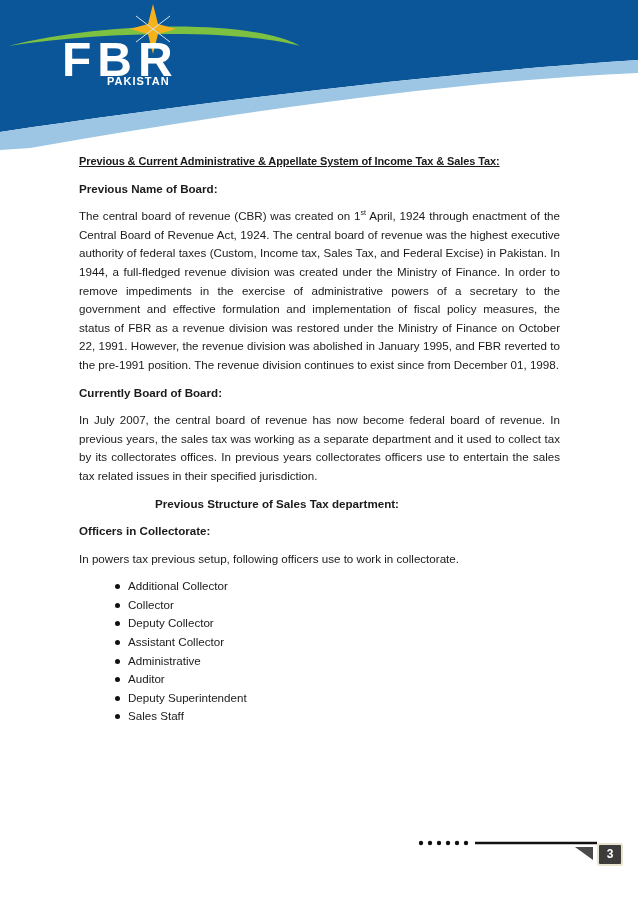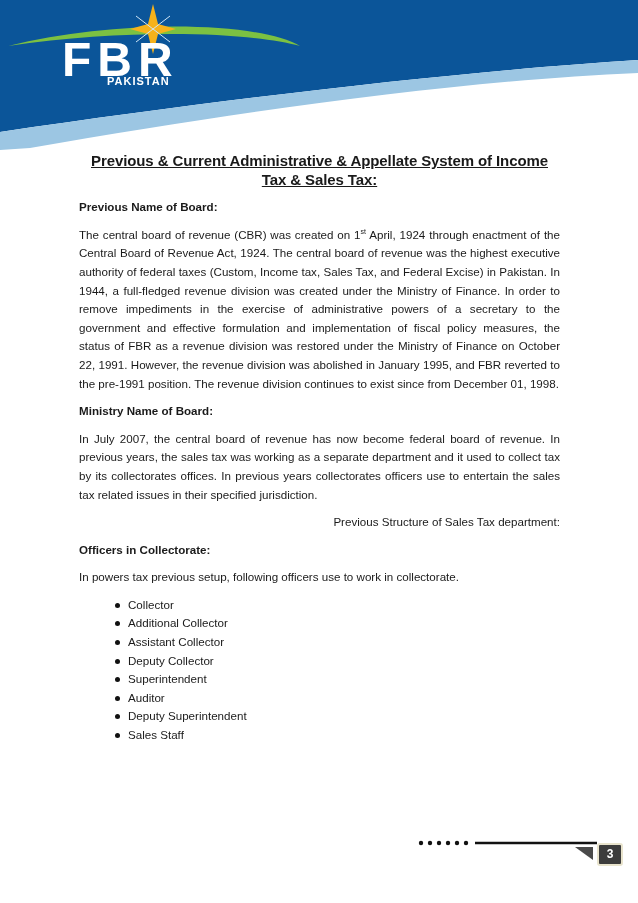--- a/index.html
+++ b/index.html
@@ -8,7 +8,7 @@
   .banner { position:absolute; left:0; top:0; width:638px; height:150px; }
   .content { position:absolute; left:79px; top:152px; width:481px;
              font-size:11.6px; line-height:18.6px; }
-  .title { font-weight:bold; text-decoration:underline; margin:0 0 9px 0; font-size:15px; letter-spacing:-0.1px;text-align:center;}
+  .title { font-weight:bold; text-decoration:underline; margin:0 0 9px 0; font-size:11px; letter-spacing:-0.1px;}
   .heading { font-weight:bold; margin:0 0 9px 0; }
   .para { text-align:justify; margin:0 0 9px 0; }
   .center-heading { font-weight:normal; margin:0 0 9px 0; padding-left:76px;text-align:right; }

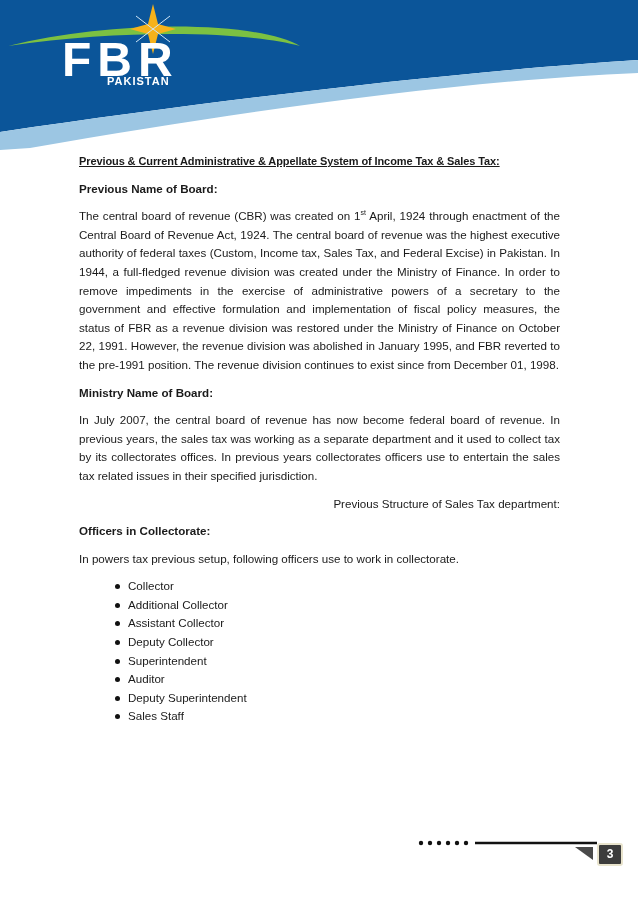--- a/index.html
+++ b/index.html
@@ -45,7 +45,7 @@
   <p class="heading">Previous Name of Board:</p>
   <p class="para"><span>The central board of revenue (CBR) was created on 1</span><sup>st</sup><span> April, 1924 through enactment of the Central Board of Revenue Act, 1924. The central board of revenue was the highest executive authority of federal taxes (Custom, Income tax, Sales Tax, and Federal Excise) in Pakistan. In 1944, a full-fledged revenue division was created under the Ministry of Finance. In order to remove impediments in the exercise of administrative powers of a secretary to the government and effective formulation and implementation of fiscal policy measures, the status of FBR as a revenue division was restored under the Ministry of Finance on October 22, 1991. However, the revenue division was abolished in January 1995, and FBR reverted to the pre-1991 position. The revenue division continues to exist since from December 01, 1998.</span></p>
 
-  <p class="heading">Ministry Name of Board:</p>
+  <p class="heading">Currently Board of Board:</p>
   <p class="para">In July 2007, the central board of revenue has now become federal board of revenue. In previous years, the sales tax was working as a separate department and it used to collect tax by its collectorates offices. In previous years collectorates officers use to entertain the sales tax related issues in their specified jurisdiction.</p>
 
   <p class="center-heading">Previous Structure of Sales Tax department:</p>

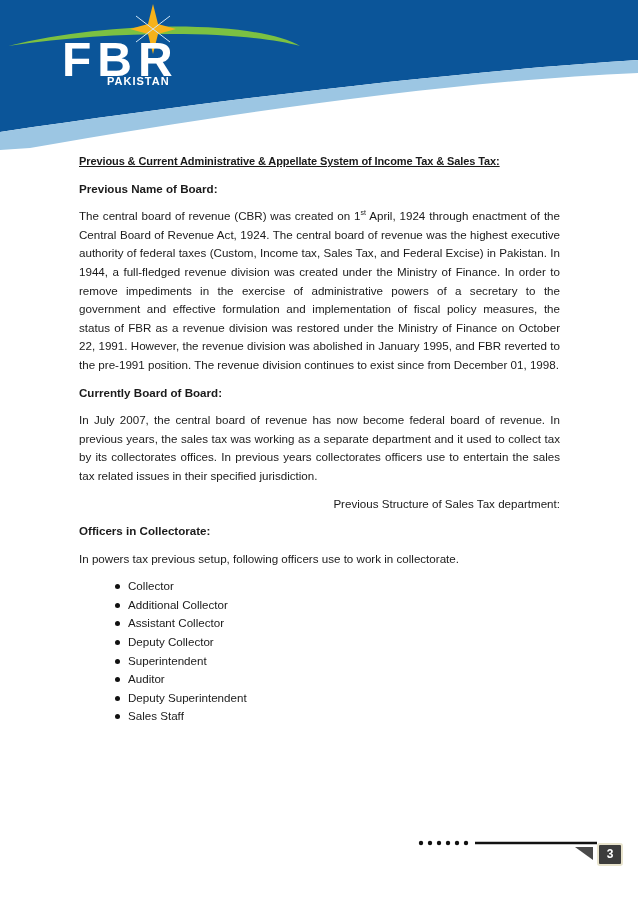--- a/index.html
+++ b/index.html
@@ -11,7 +11,7 @@
   .title { font-weight:bold; text-decoration:underline; margin:0 0 9px 0; font-size:11px; letter-spacing:-0.1px;}
   .heading { font-weight:bold; margin:0 0 9px 0; }
   .para { text-align:justify; margin:0 0 9px 0; }
-  .center-heading { font-weight:normal; margin:0 0 9px 0; padding-left:76px;text-align:right; }
+  .center-heading { font-weight:bold; margin:0 0 9px 0; padding-left:76px; }
   sup { font-size:7px; line-height:0; }
   ul.officers { list-style:none; margin:0; padding:0 0 0 36px; }
   ul.officers li { position:relative; padding-left:13px; line-height:18.6px; }

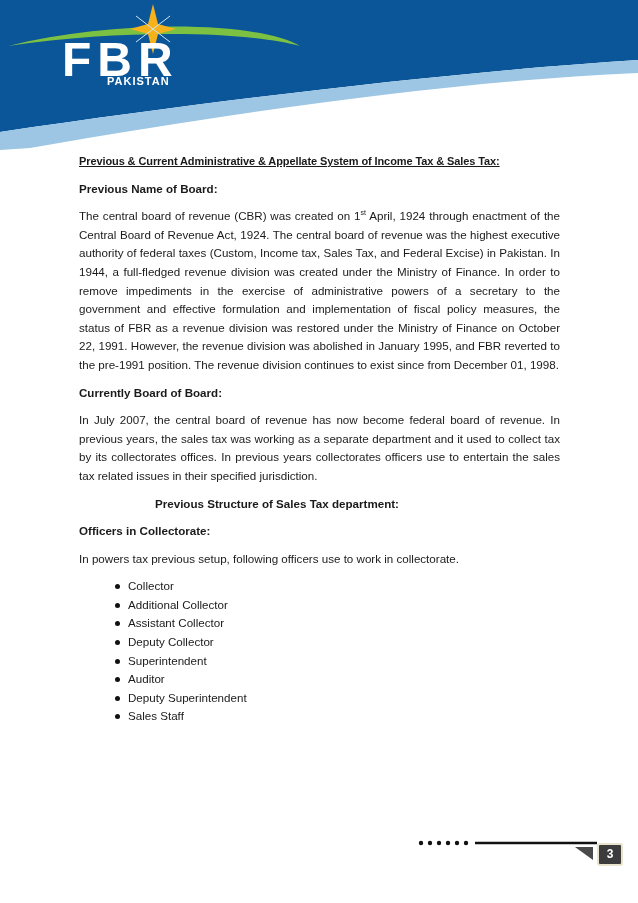--- a/index.html
+++ b/index.html
@@ -53,8 +53,8 @@
   <p class="para">In powers tax previous setup, following officers use to work in collectorate.</p>
 
   <ul class="officers">
+    <li><span class="bullet"></span><span>Additional Collector</span></li>
     <li><span class="bullet"></span><span>Collector</span></li>
-    <li><span class="bullet"></span><span>Additional Collector</span></li>
     <li><span class="bullet"></span><span>Assistant Collector</span></li>
     <li><span class="bullet"></span><span>Deputy Collector</span></li>
     <li><span class="bullet"></span><span>Superintendent</span></li>

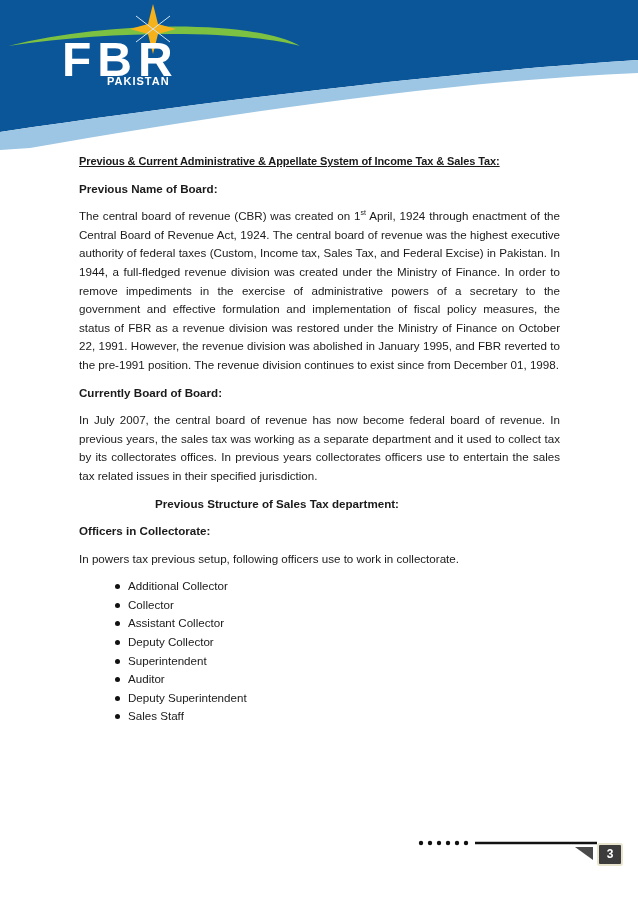--- a/index.html
+++ b/index.html
@@ -55,8 +55,8 @@
   <ul class="officers">
     <li><span class="bullet"></span><span>Additional Collector</span></li>
     <li><span class="bullet"></span><span>Collector</span></li>
+    <li><span class="bullet"></span><span>Deputy Collector</span></li>
     <li><span class="bullet"></span><span>Assistant Collector</span></li>
-    <li><span class="bullet"></span><span>Deputy Collector</span></li>
     <li><span class="bullet"></span><span>Superintendent</span></li>
     <li><span class="bullet"></span><span>Auditor</span></li>
     <li><span class="bullet"></span><span>Deputy Superintendent</span></li>

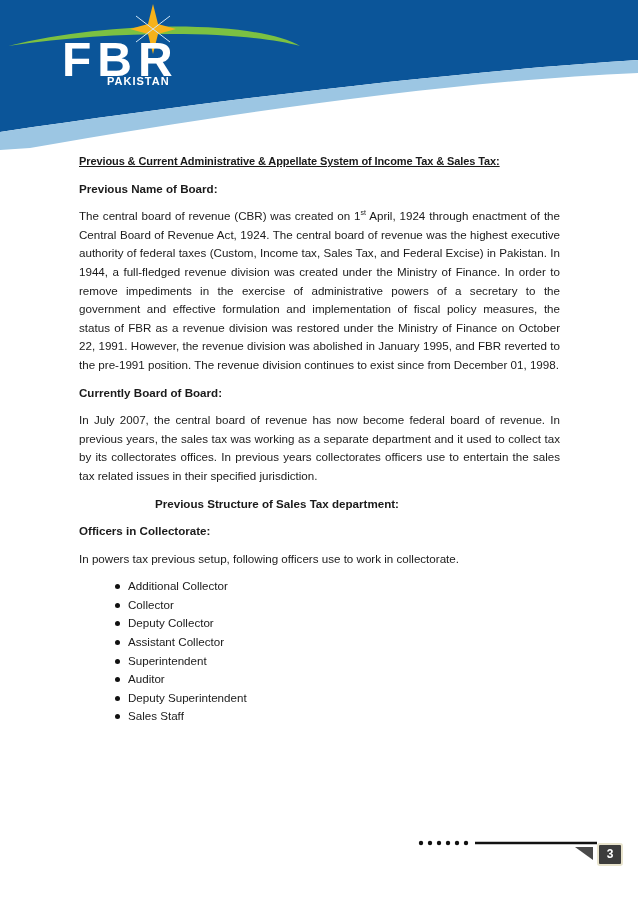--- a/index.html
+++ b/index.html
@@ -57,7 +57,7 @@
     <li><span class="bullet"></span><span>Collector</span></li>
     <li><span class="bullet"></span><span>Deputy Collector</span></li>
     <li><span class="bullet"></span><span>Assistant Collector</span></li>
-    <li><span class="bullet"></span><span>Superintendent</span></li>
+    <li><span class="bullet"></span><span>Administrative</span></li>
     <li><span class="bullet"></span><span>Auditor</span></li>
     <li><span class="bullet"></span><span>Deputy Superintendent</span></li>
     <li><span class="bullet"></span><span>Sales Staff</span></li>

